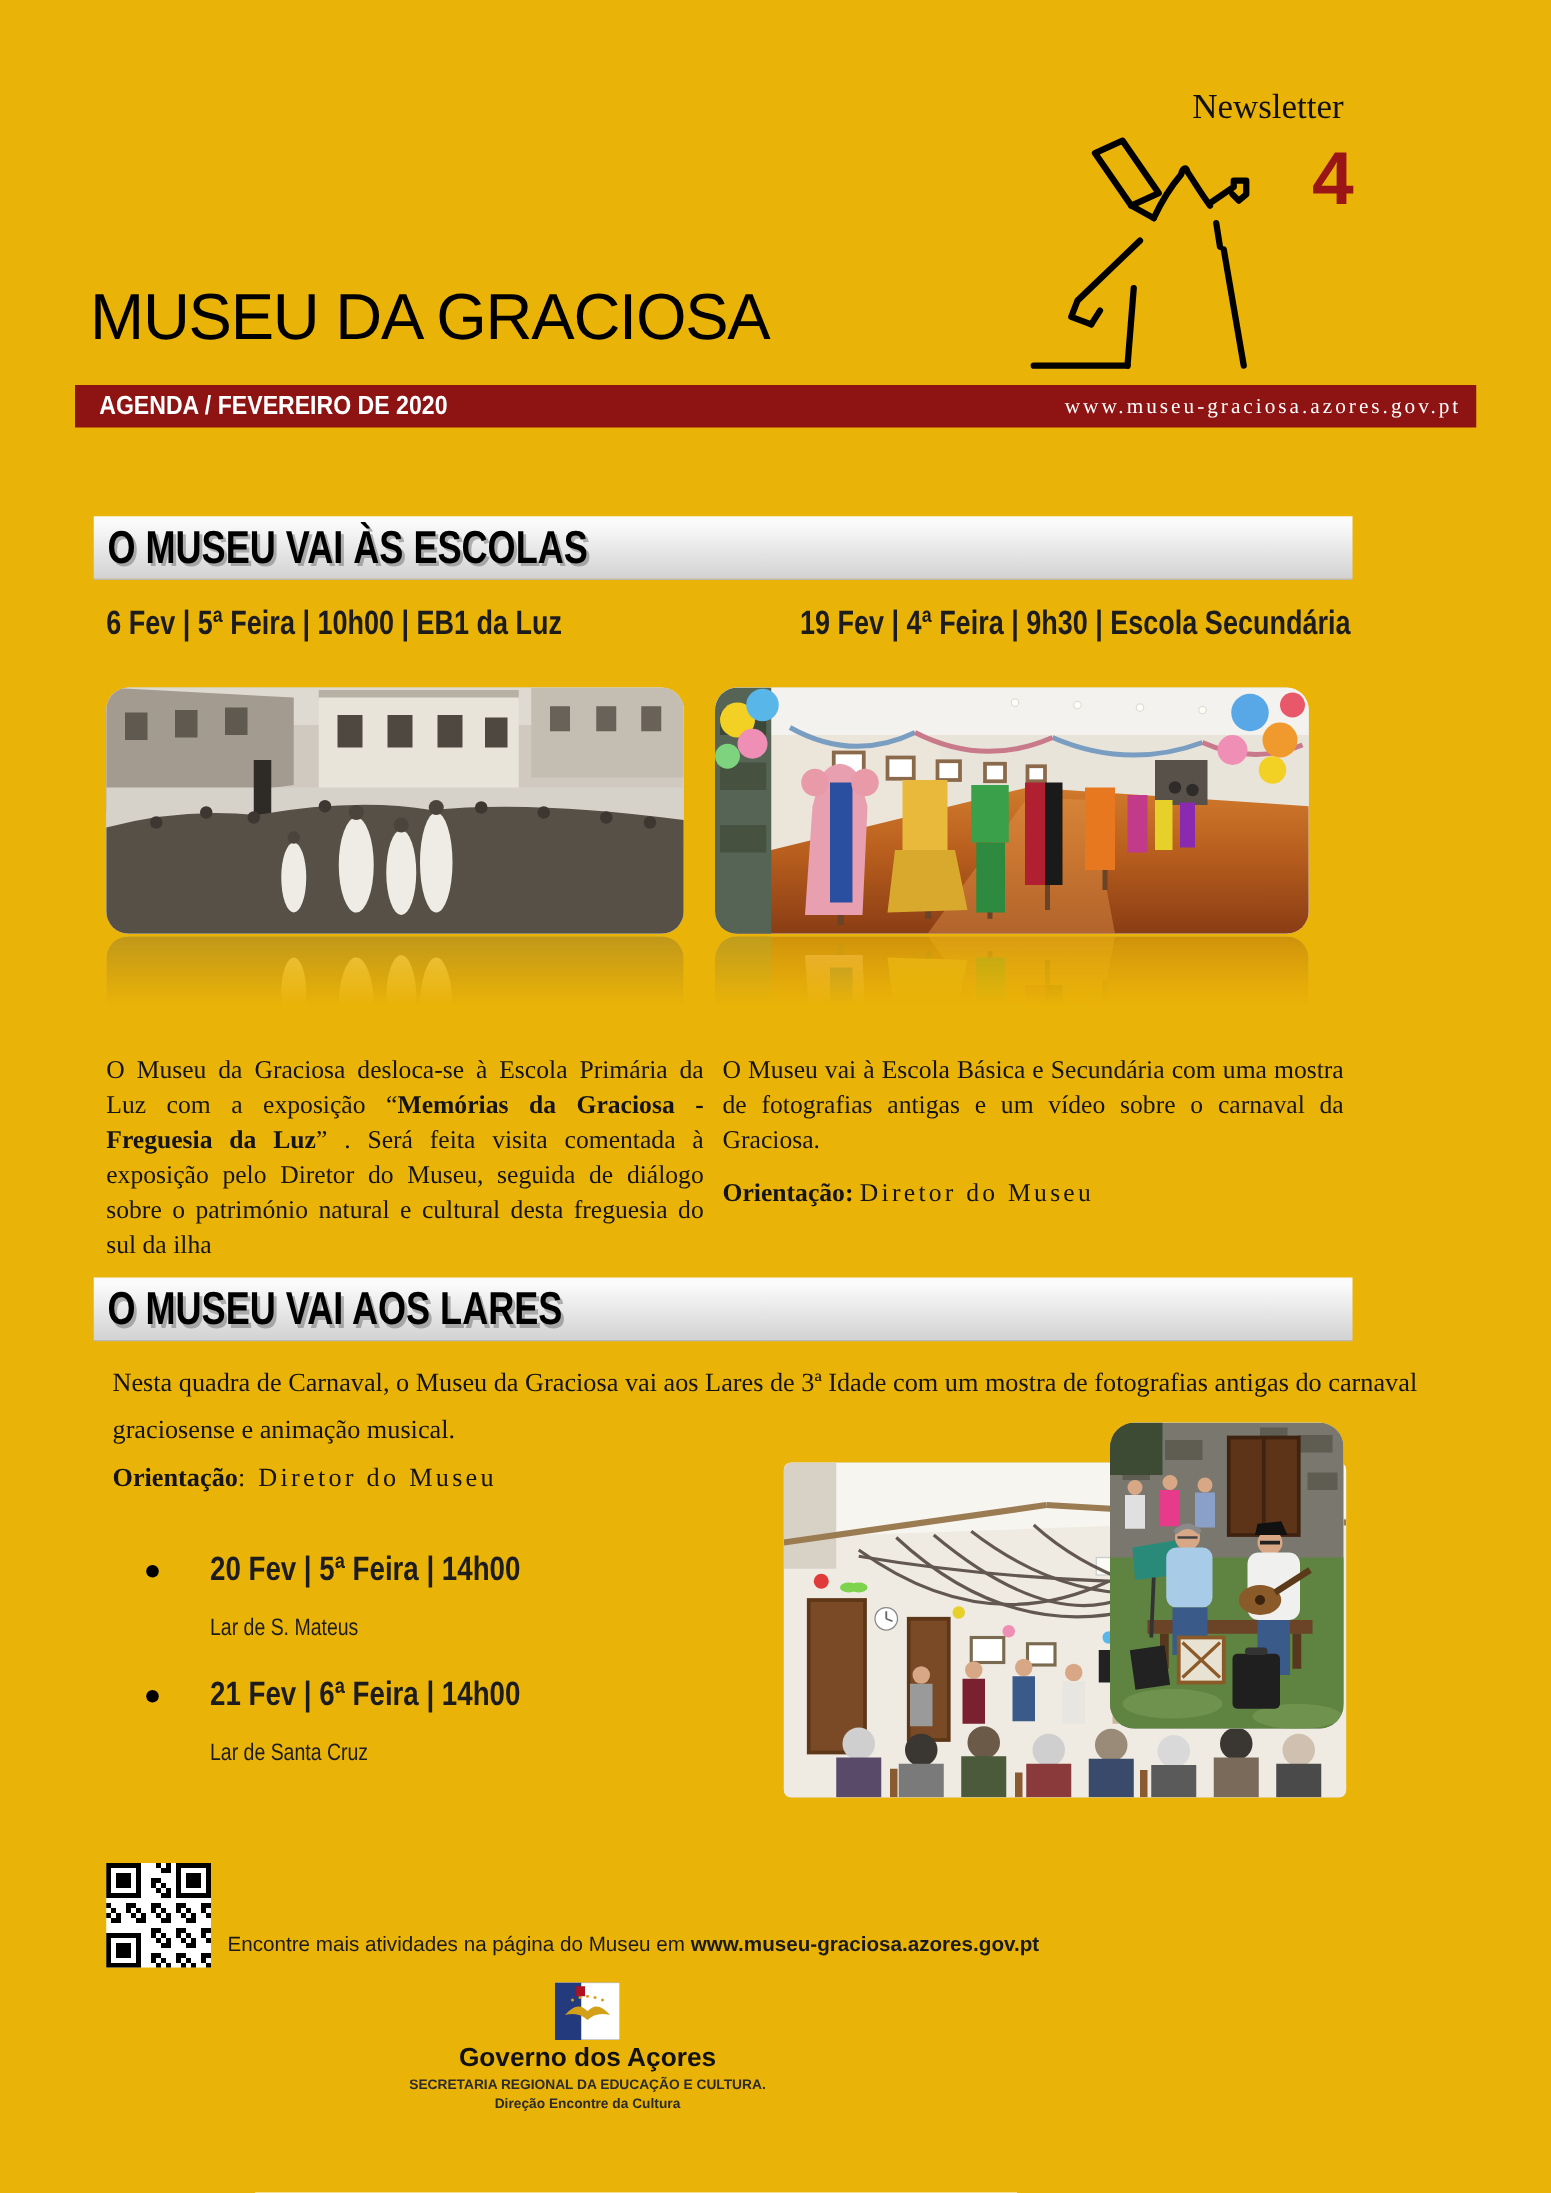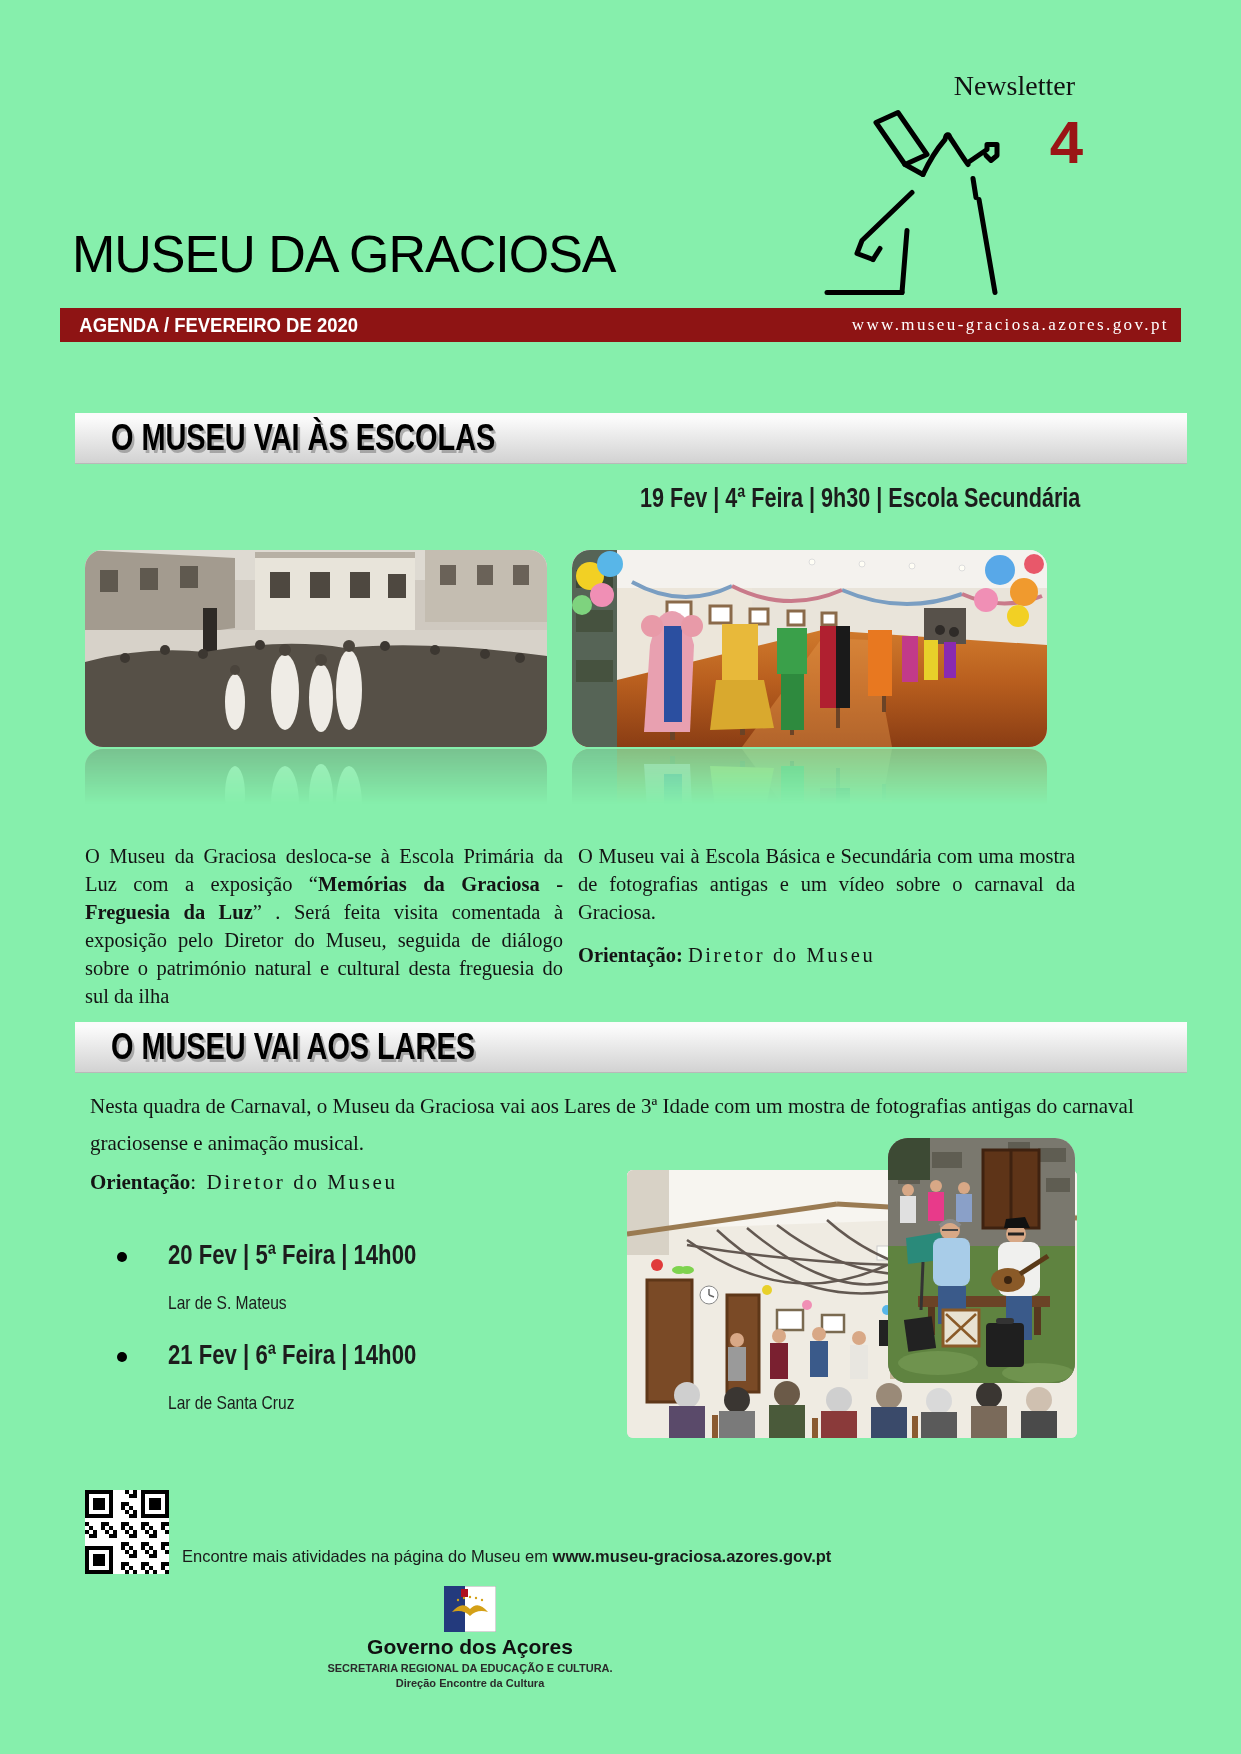--- a/index.html
+++ b/index.html
@@ -3,7 +3,7 @@
 <meta charset="utf-8">
 <style>
   html,body{margin:0;padding:0;background:#fff;}
-  .page{position:relative;width:1241px;height:1754px;background:#86efac;overflow:hidden;
+  .page{position:relative;width:1241px;height:1754px;background:#eab308;overflow:hidden;
         font-family:"Liberation Sans",sans-serif;color:#151515;}
 
   

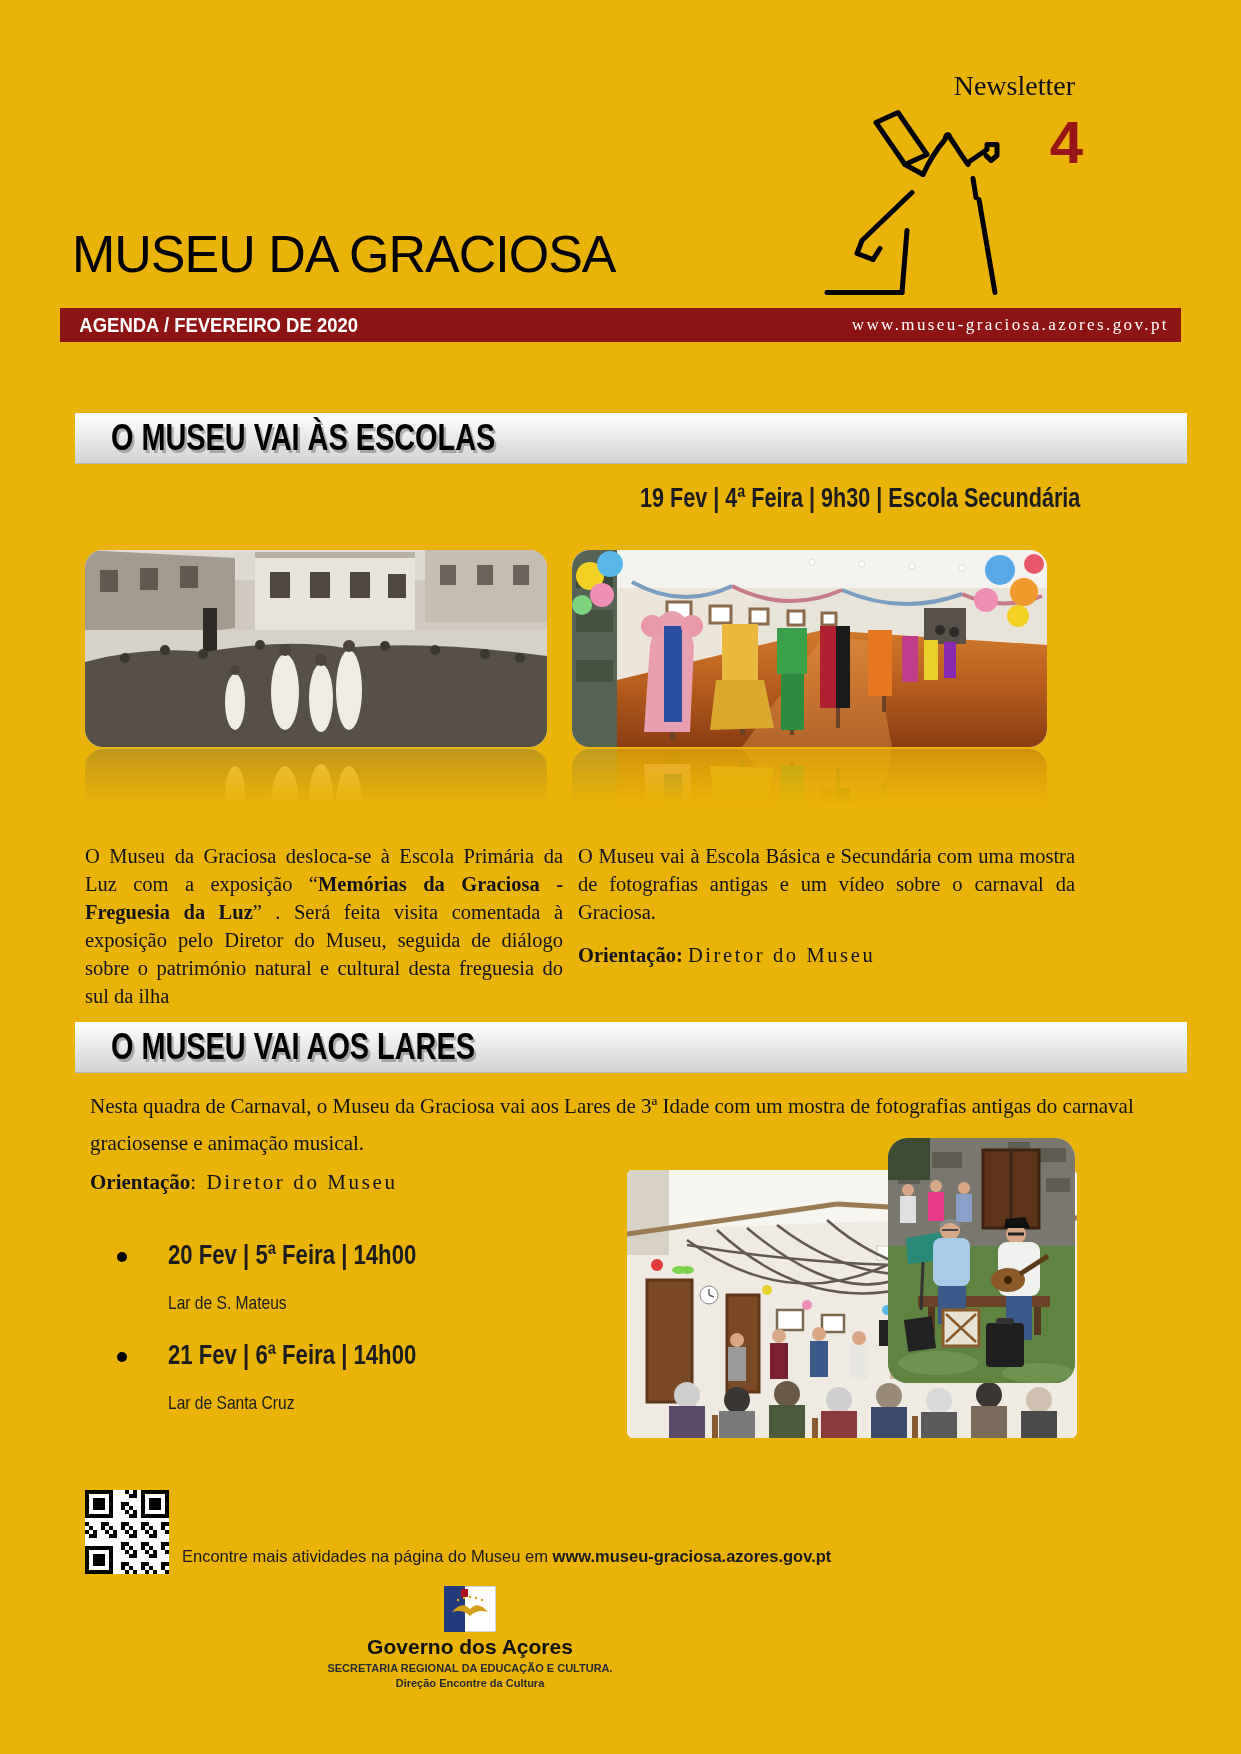--- a/index.html
+++ b/index.html
@@ -18,9 +18,9 @@
   .banner-url{font-family:"Liberation Serif",serif;font-size:17px;letter-spacing:2.4px;color:#fff;padding-right:12px;white-space:nowrap;}
 
   
-  .section-bar{position:absolute;left:75px;width:1087px;height:50px;
+  .section-bar{position:absolute;left:75px;width:1007px;height:50px;
                background:linear-gradient(to bottom,var(--bar-top,#fbfbfb) 10%,var(--bar-bottom,#d2d2d2));
-               border-bottom:1px solid #b9b9b9;padding-left:25px;}
+               border-bottom:1px solid #b9b9b9;}
   .bar-text{display:inline-block;transform:scaleX(.78);transform-origin:0 50%;
             font-weight:bold;font-size:37px;line-height:50px;padding-left:14px;color:#000;
             text-shadow:3px 3px 0 rgba(110,110,110,.5);white-space:nowrap;}

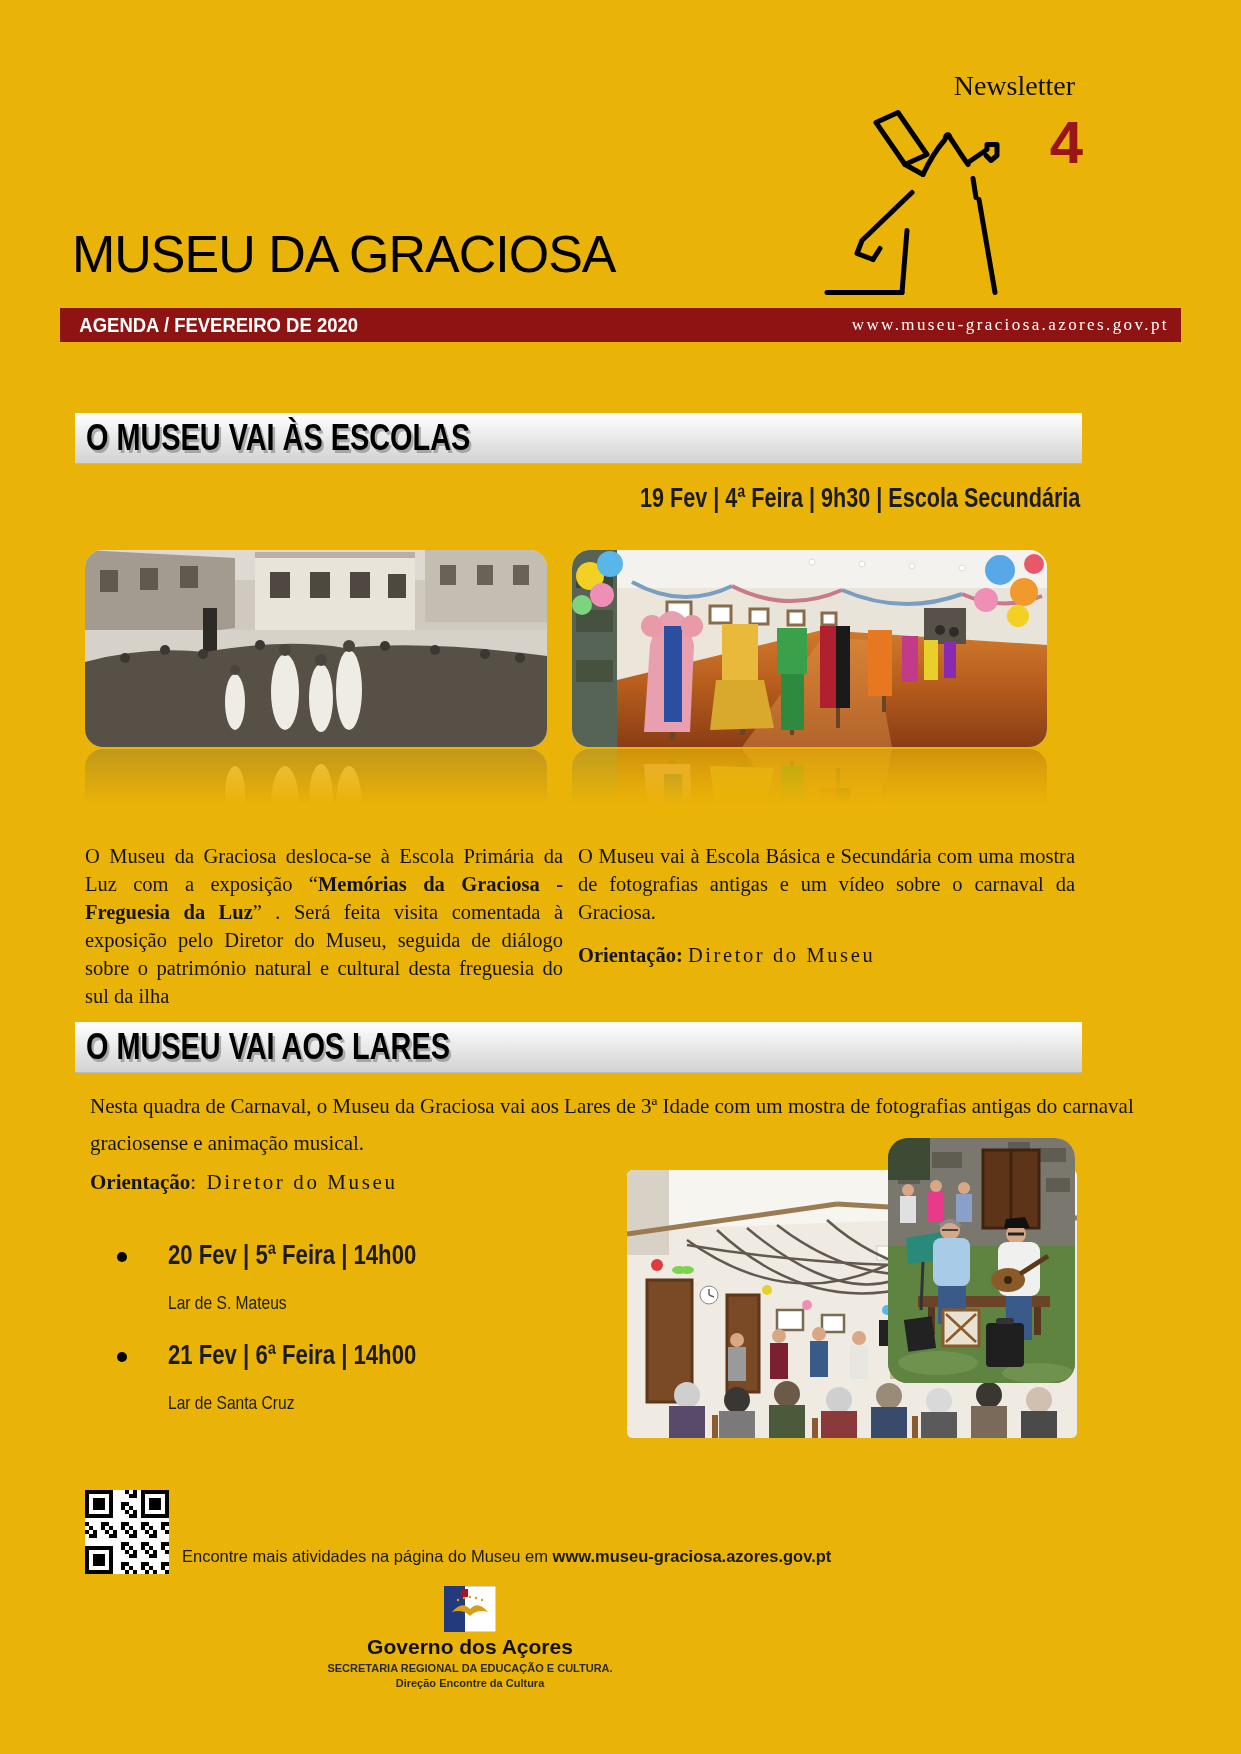--- a/index.html
+++ b/index.html
@@ -96,6 +96,9 @@
     <span class="bar-text">O MUSEU VAI ÀS ESCOLAS</span>
   </div>
 
+  <div class="schedule" style="left:85px;top:483px">
+    <span>6 Fev | 5ª Feira | 10h00 | EB1 da Luz</span>
+  </div>
   <div class="schedule" style="left:640px;top:483px">
     <span>19 Fev | 4ª Feira | 9h30 | Escola Secundária</span>
   </div>

